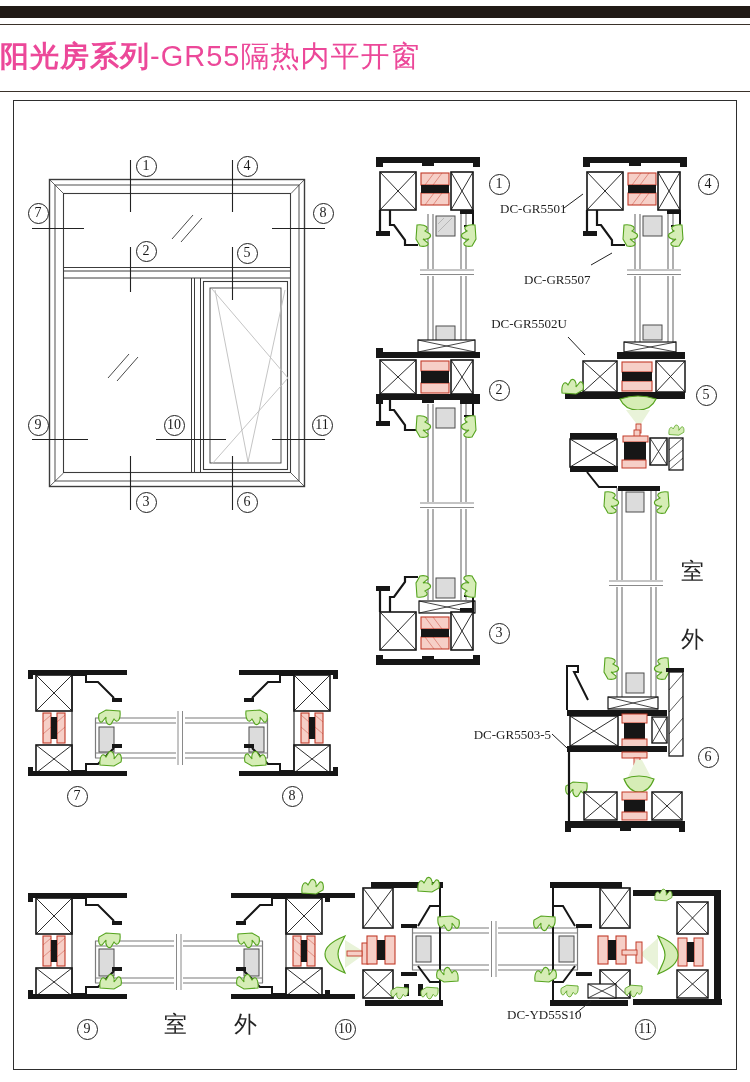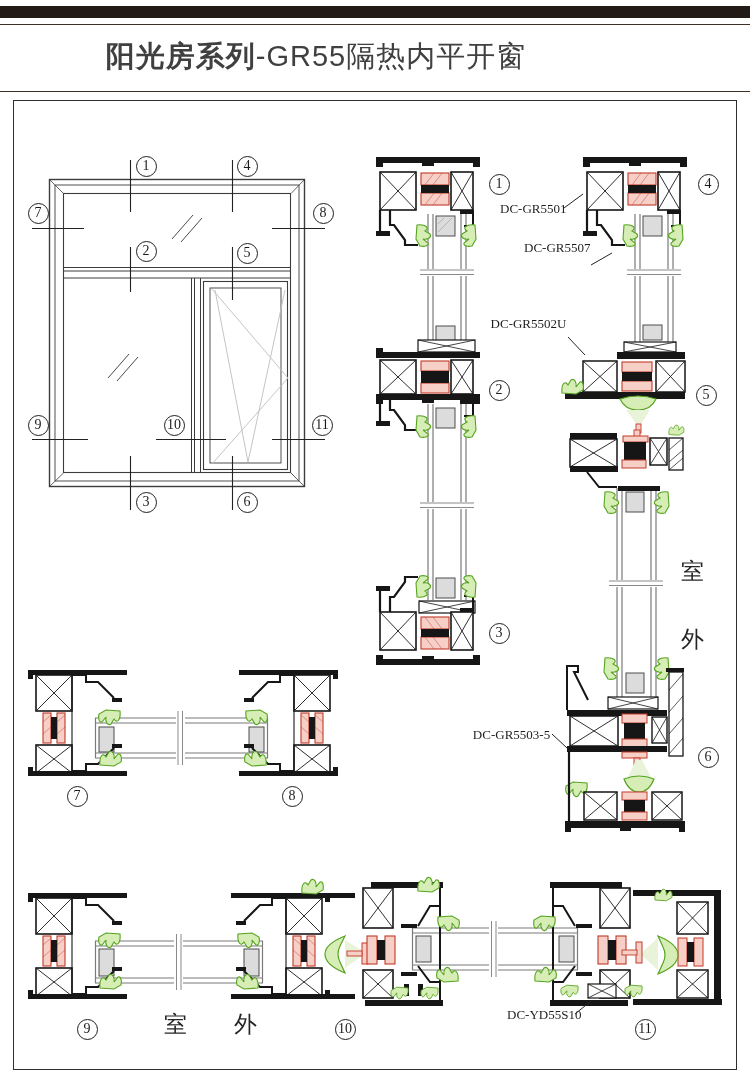--- a/index.html
+++ b/index.html
@@ -9,8 +9,8 @@
   }
   .topbar{position:absolute;left:0;top:6px;width:750px;height:12px;background:#211a16;}
   .hline{position:absolute;left:0;width:750px;height:0;border-top:1.5px solid #3a322a;}
-  .title{position:absolute;left:0;top:37px;width:632px;text-align:center;
-         font-size:29px;color:#404040;letter-spacing:1px;white-space:nowrap;}
+  .title{position:absolute;left:0;top:37px;width:632px;text-align:left;
+         font-size:29px;color:#ec4899;letter-spacing:1px;white-space:nowrap;}
   .title .t-bold{font-weight:bold;}
   .title .t-reg{font-weight:normal;}
   .frame{position:absolute;left:13px;top:100px;width:724px;height:970px;

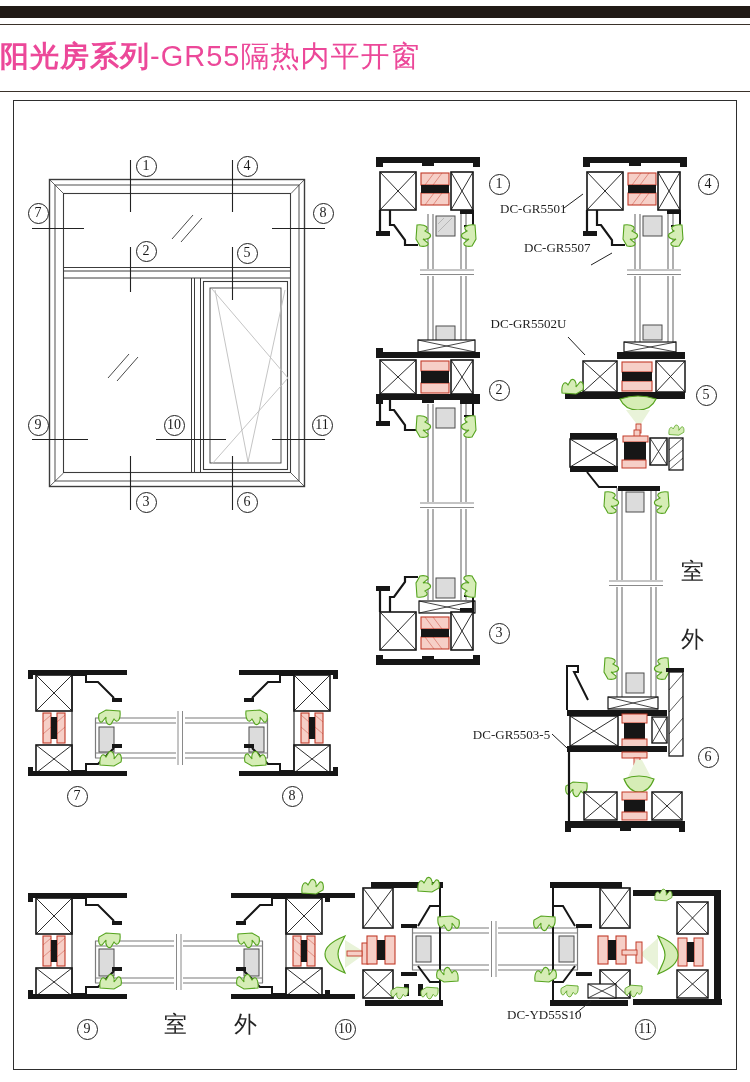--- a/index.html
+++ b/index.html
@@ -20,7 +20,7 @@
       display:flex;align-items:center;justify-content:center;background:#fff;
       font-family:"Liberation Serif",serif;font-size:14px;color:#1b1b1b;box-sizing:border-box;}
   .plabel{position:absolute;font-family:"Liberation Serif",serif;font-size:13px;
-          color:#1e1e1e;text-align:center;white-space:nowrap;}
+          color:#1e1e1e;text-align:right;white-space:nowrap;}
   .cjk{position:absolute;font-family:"Liberation Serif",serif;font-size:23px;color:#242424;}
 </style>
 </head>

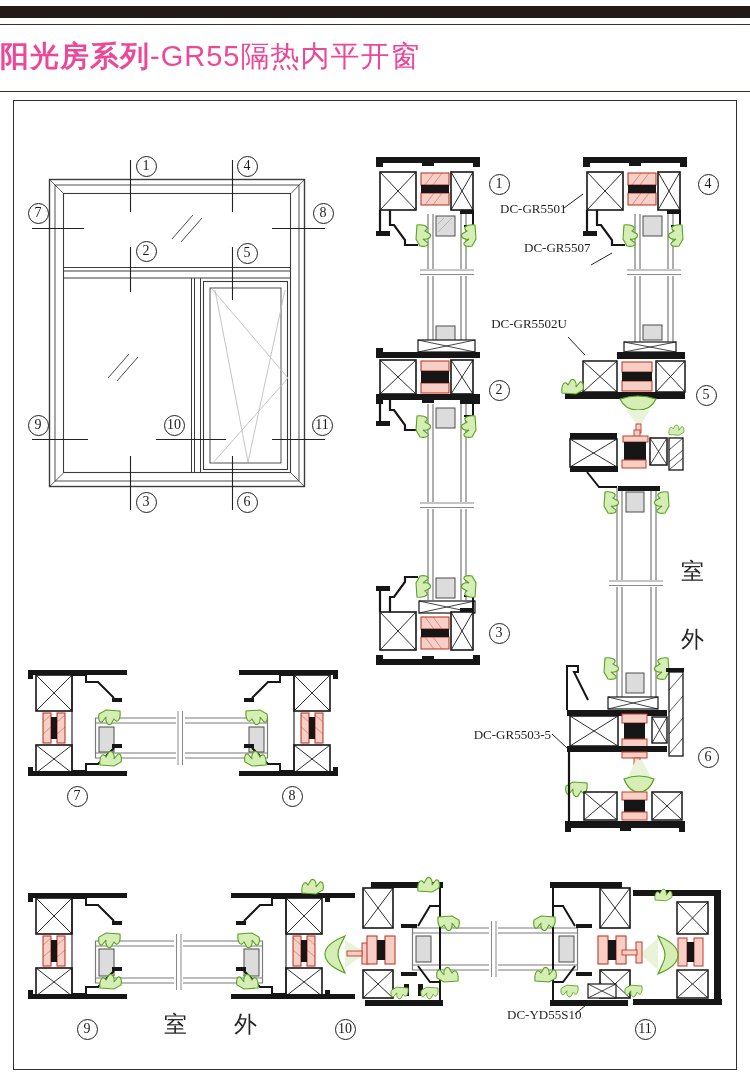--- a/index.html
+++ b/index.html
@@ -371,7 +371,7 @@
 <div class="mk" style="left:634.5px;top:1018.5px">11</div>
 
 <div class="plabel" style="left:500px;top:201px;width:64px">DC-GR5501</div>
-<div class="plabel" style="left:524px;top:240px;width:66px">DC-GR5507</div>
+<div class="plabel" style="left:524px;top:272px;width:66px">DC-GR5507</div>
 <div class="plabel" style="left:490px;top:316px;width:77px">DC-GR5502U</div>
 <div class="plabel" style="left:472px;top:727px;width:79px">DC-GR5503-5</div>
 <div class="plabel" style="left:507px;top:1007px;width:67px">DC-YD55S10</div>

